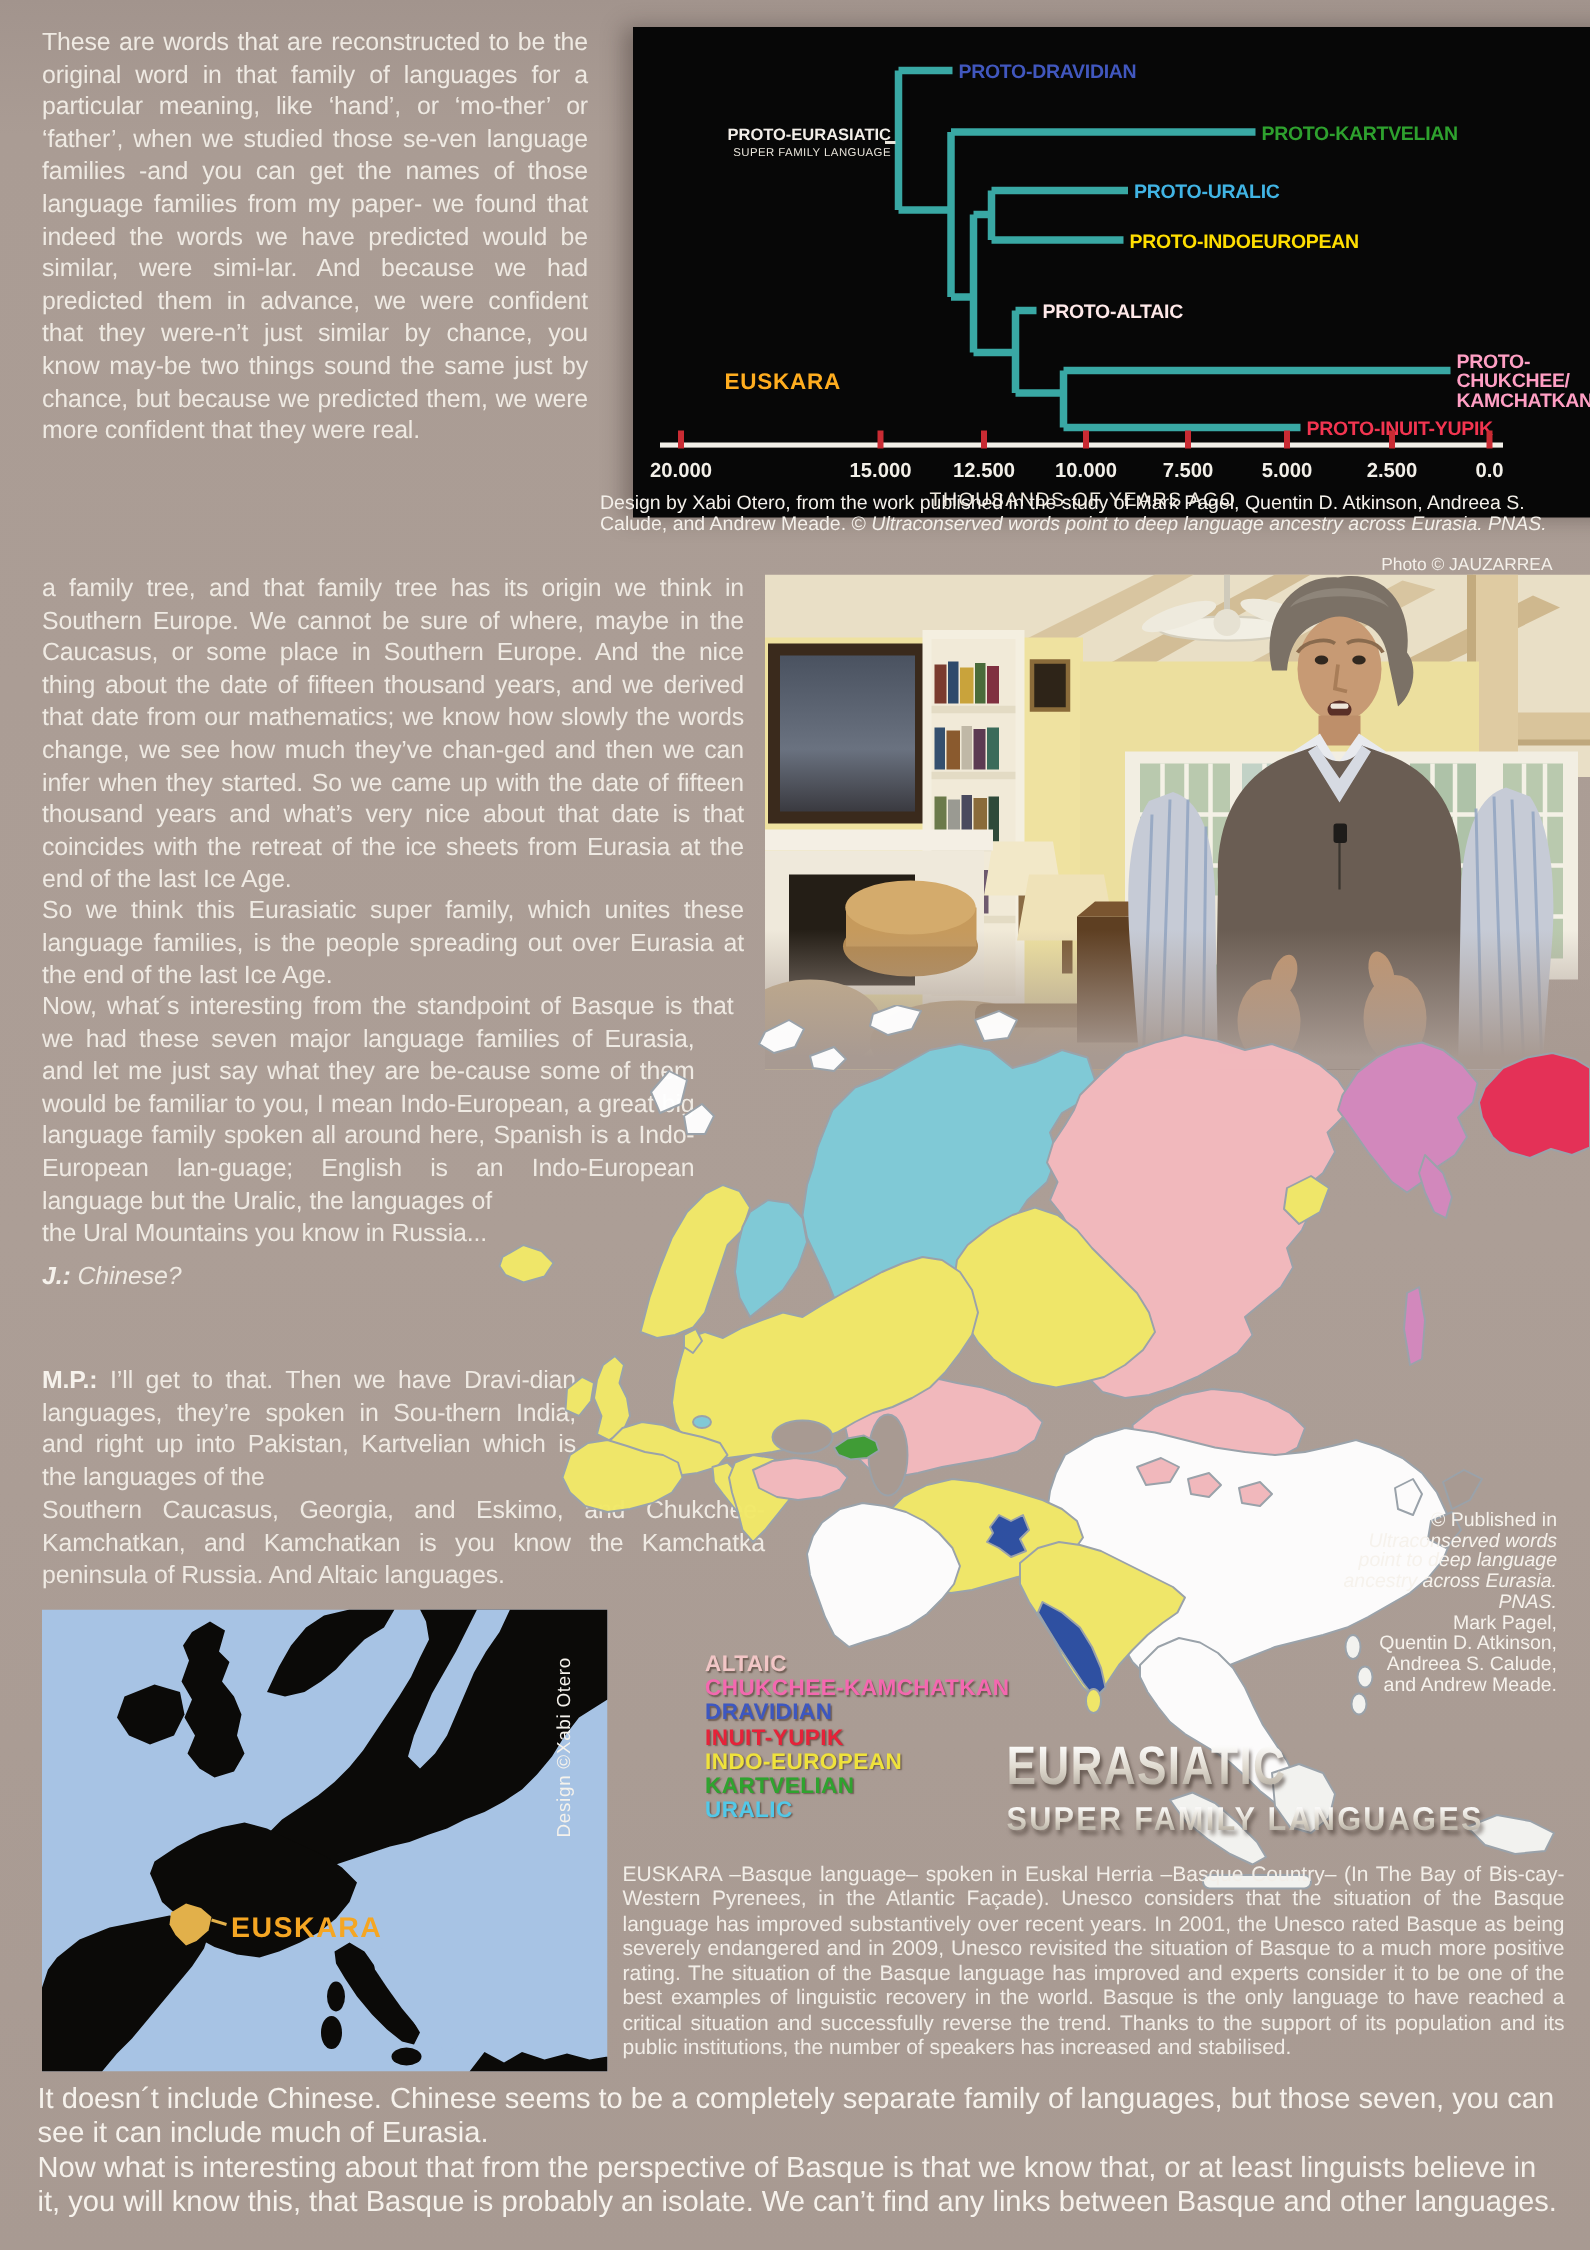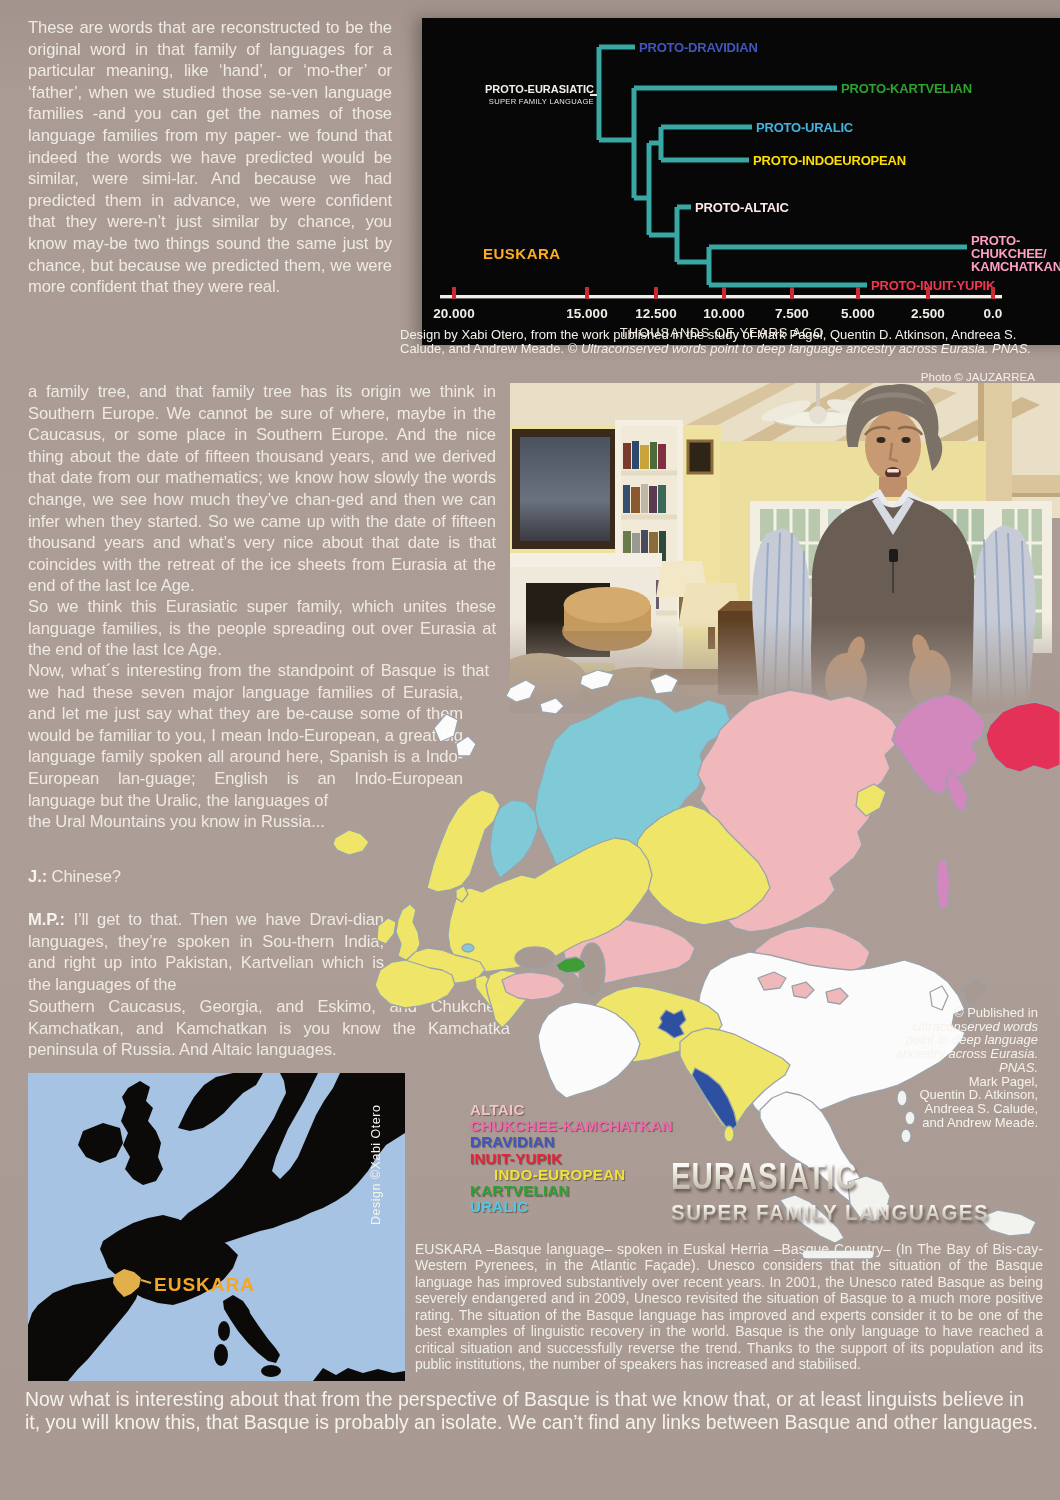--- a/index.html
+++ b/index.html
@@ -256,7 +256,7 @@
     <span class="sp" style="width:165px;height:44px;"></span>
     <span>Now, what´s interesting from the standpoint of Basque is that we had these seven major language families of Eurasia, and let me just say what they are be-cause some of them would be familiar to you, I mean Indo-European, a great big language family spoken all around here, Spanish is a Indo-European lan-guage; English is an Indo-European language but the Uralic, the languages of the Ural Mountains you know in Russia...</span>
   </div>
-  <div class="abs body-txt" style="left:28px;top:866px;width:300px;">
+  <div class="abs body-txt" style="left:28px;top:840px;width:300px;font-style:italic;">
     <b>J.:</b>
     <span>Chinese?</span>
   </div>

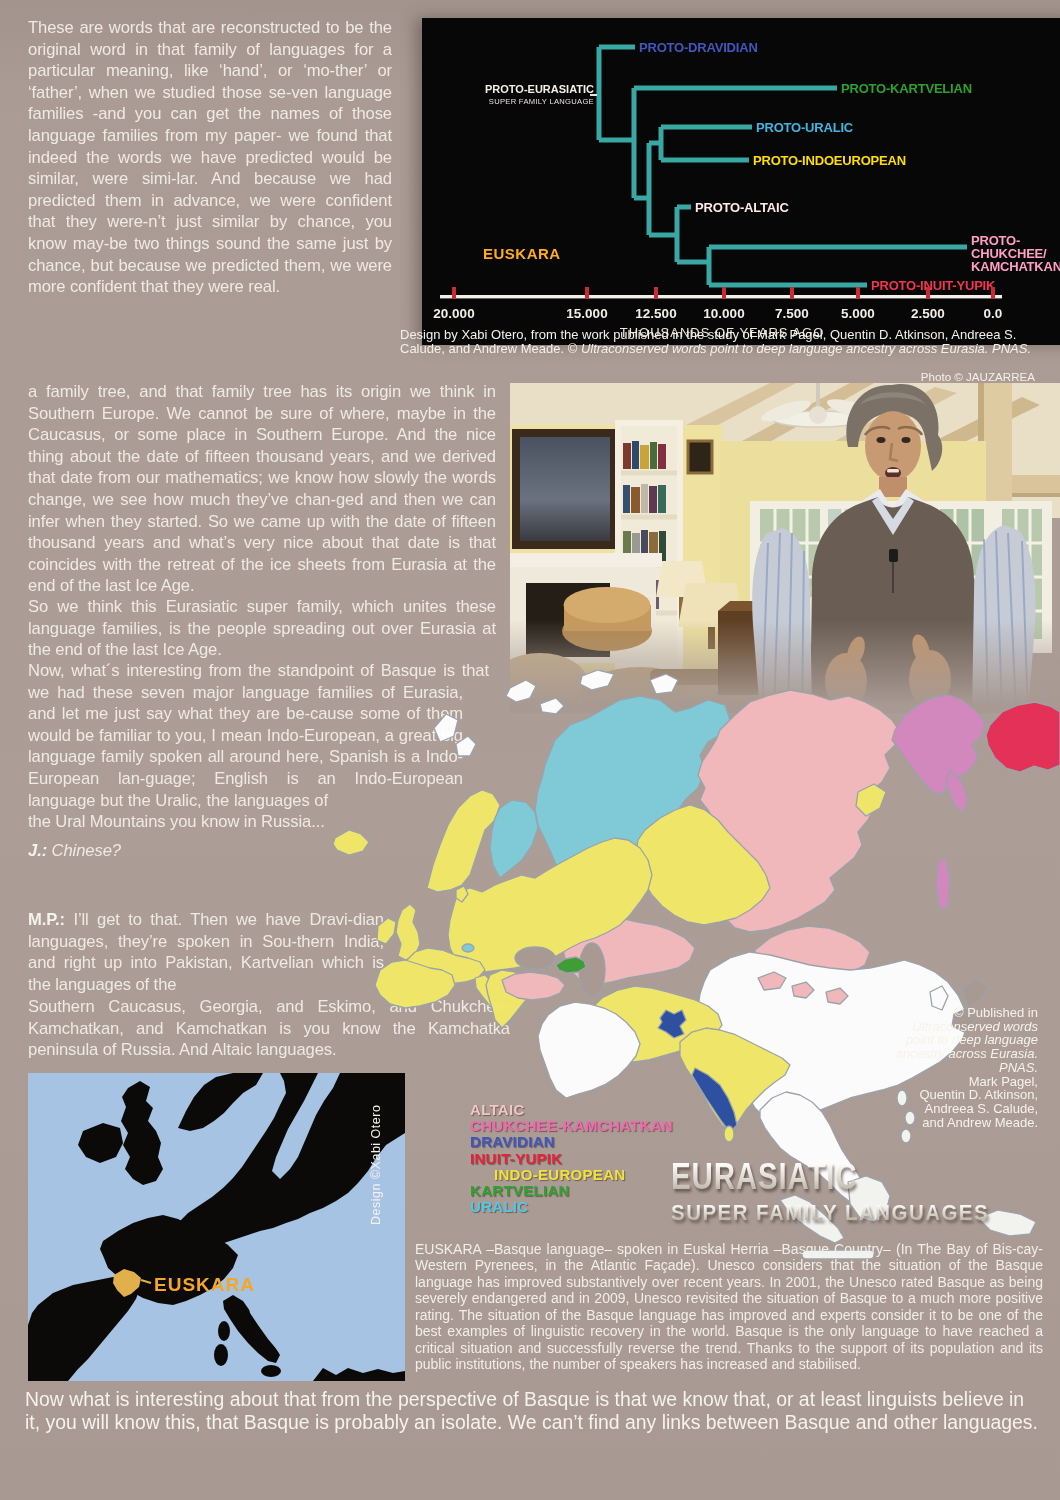--- a/index.html
+++ b/index.html
@@ -383,7 +383,7 @@
     <div><span style="color: rgb(244, 104, 176);">CHUKCHEE-KAMCHATKAN</span></div>
     <div><span style="color: rgb(61, 87, 192);">DRAVIDIAN</span></div>
     <div><span style="color: rgb(230, 34, 57);">INUIT-YUPIK</span></div>
-    <div><span style="color: rgb(239, 226, 60); margin-left: 24px;">INDO-EUROPEAN</span></div>
+    <div><span style="color: rgb(239, 226, 60);">INDO-EUROPEAN</span></div>
     <div><span style="color: rgb(47, 163, 47);">KARTVELIAN</span></div>
     <div><span style="color: rgb(82, 200, 232);">URALIC</span></div>
   </div>

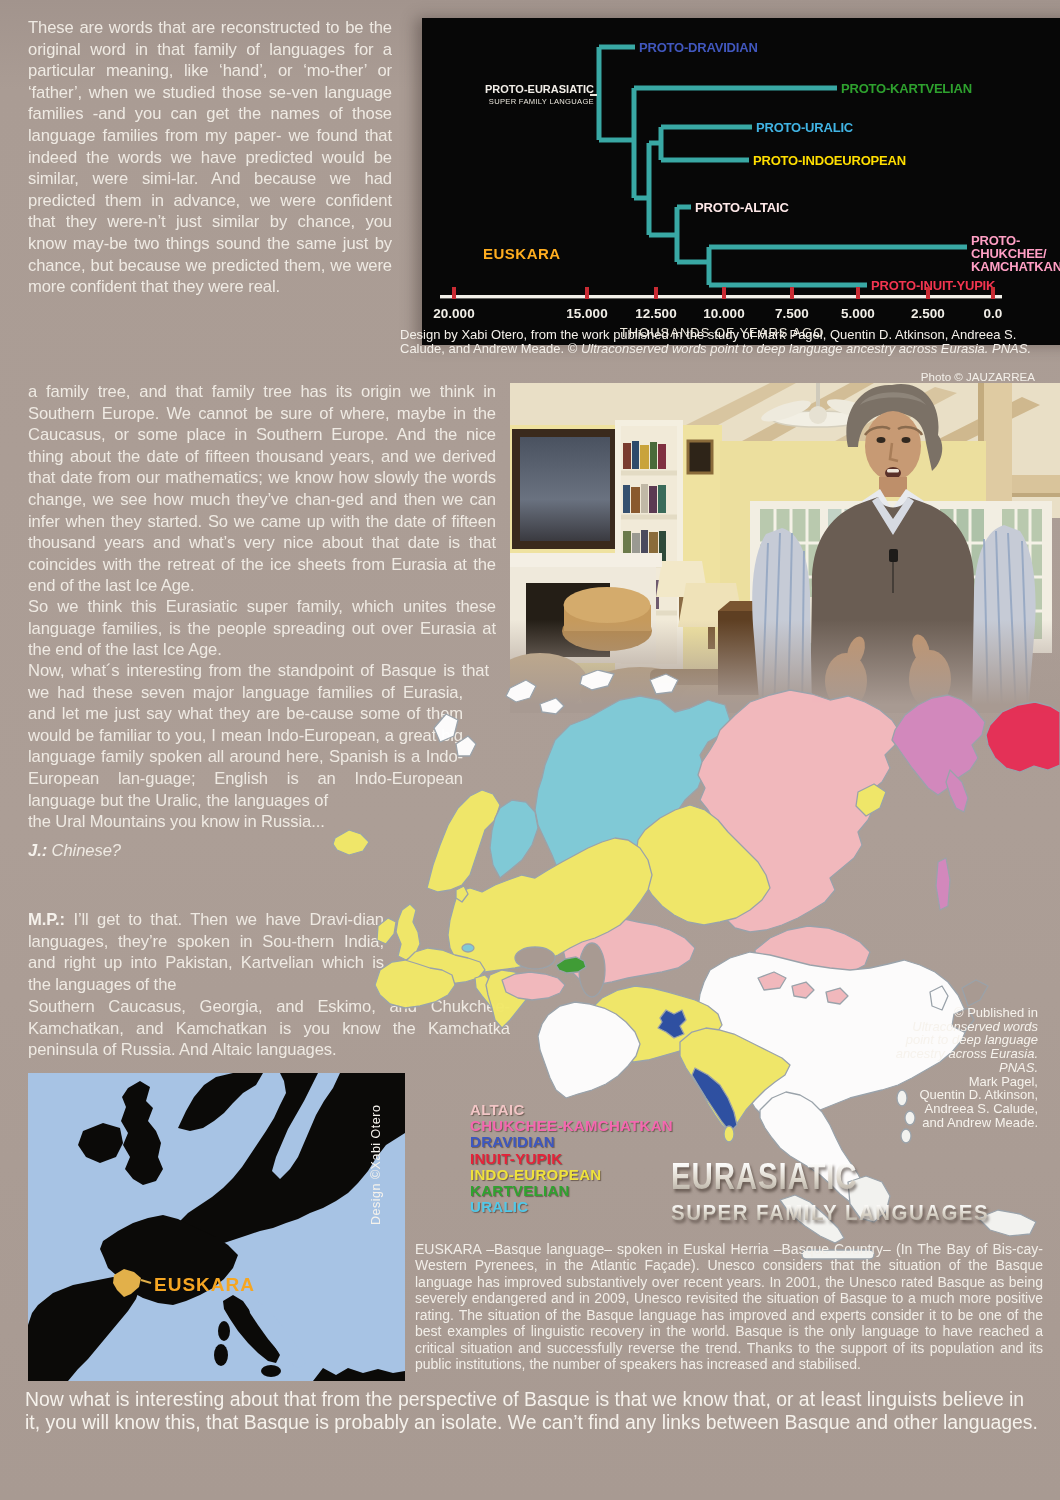--- a/index.html
+++ b/index.html
@@ -408,6 +408,7 @@
   <div class="abs euskpara">EUSKARA –Basque language– spoken in Euskal Herria –Basque Country– (In The Bay of Bis-cay-Western Pyrenees, in the Atlantic Façade). Unesco considers that the situation of the Basque language has improved substantively over recent years. In 2001, the Unesco rated Basque as being severely endangered and in 2009, Unesco revisited the situation of Basque to a much more positive rating.  The situation of the Basque language has improved and experts consider it to be one of the best examples of linguistic recovery in the world. Basque is the only language to have reached a critical situation and successfully reverse the trend. Thanks to the support of its population and its public institutions, the number of speakers has increased and stabilised.</div>
 
   <div class="abs closing">
+    <p>It doesn´t include Chinese. Chinese seems to be a completely separate family of languages, but those seven, you can see it can include much of Eurasia.</p>
     <p>Now what is interesting about that from the perspective of Basque is that we know that, or at least linguists believe in it, you will know this, that Basque is probably an isolate. We can’t find any links between Basque and other languages.</p>
   </div>
 

